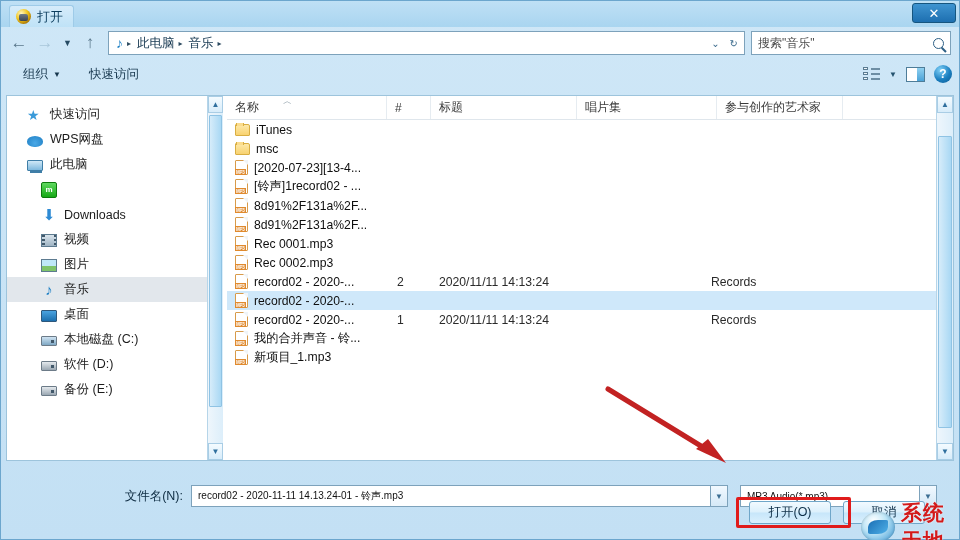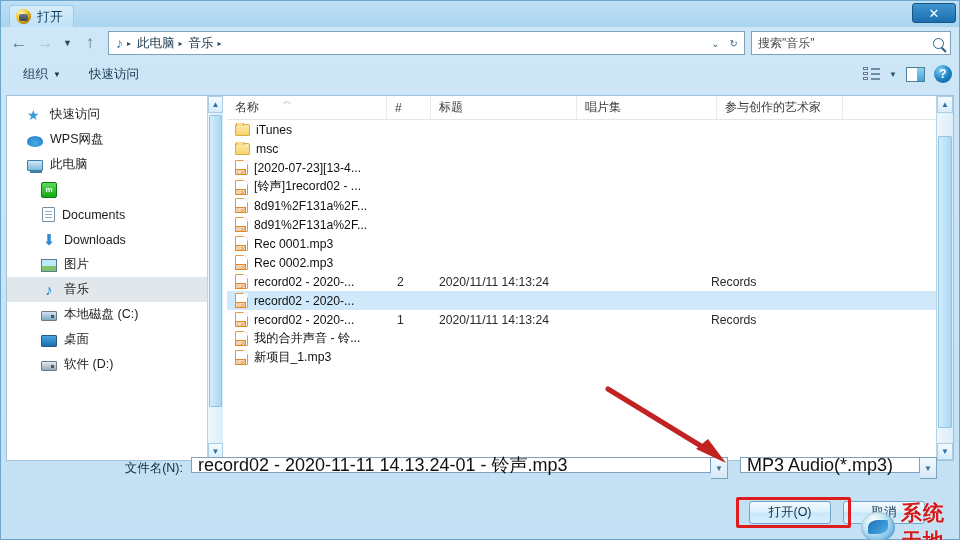--- a/index.html
+++ b/index.html
@@ -520,7 +520,7 @@
             <div class="cell" style="width: 140px;"></div>
           </div>
           <div class="row">
-            <div class="cell-name" style="width: 160px; align-items: flex-end;">
+            <div class="cell-name" style="width: 160px;">
               <span class="ic-mp3"></span>
               <span>[铃声]1record02 - ...</span>
             </div>

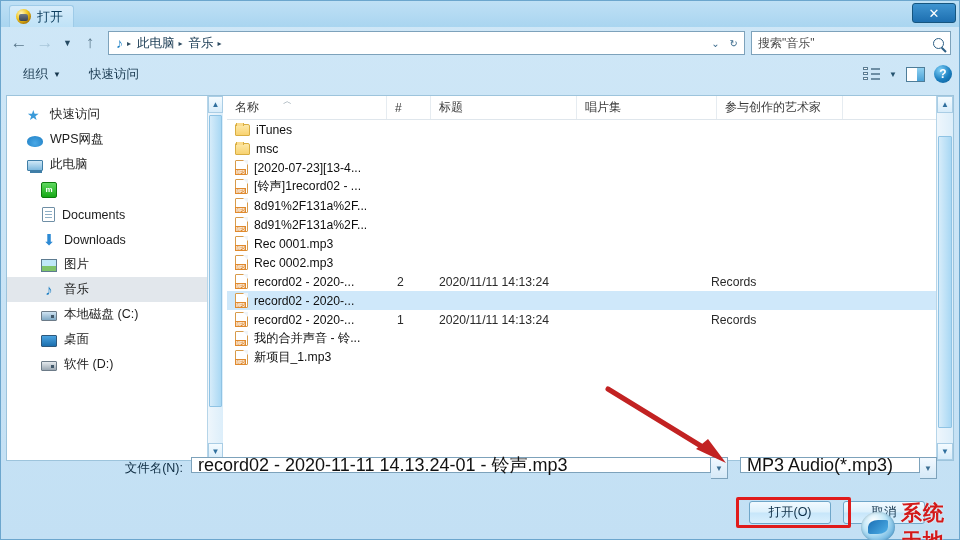--- a/index.html
+++ b/index.html
@@ -432,10 +432,6 @@
           <span></span>
         </div>
         <div class="nav-item indent">
-          <span class="nav-ic ic-doc"></span>
-          <span>Documents</span>
-        </div>
-        <div class="nav-item indent">
           <span class="nav-ic ic-dl">⬇</span>
           <span>Downloads</span>
         </div>

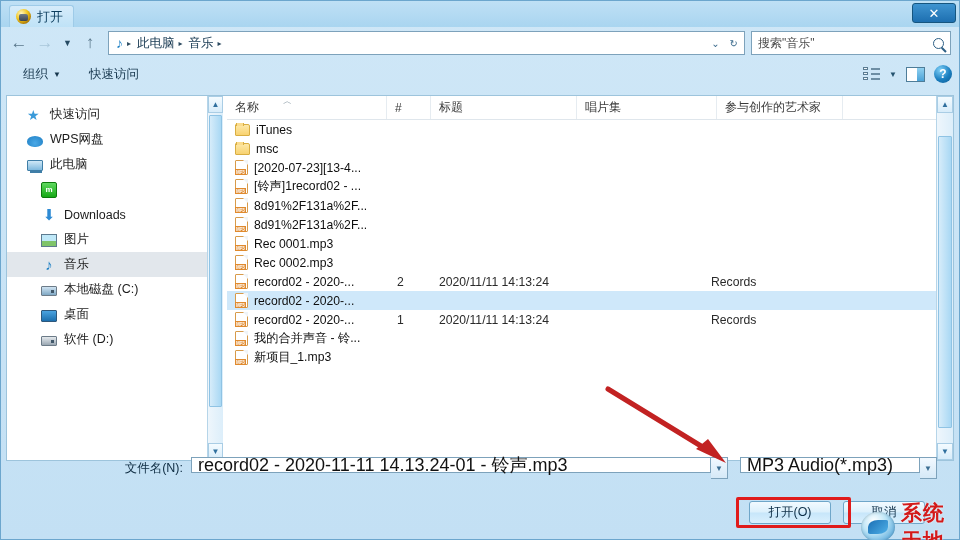--- a/index.html
+++ b/index.html
@@ -436,6 +436,10 @@
           <span>Downloads</span>
         </div>
         <div class="nav-item indent">
+          <span class="nav-ic ic-video"></span>
+          <span>视频</span>
+        </div>
+        <div class="nav-item indent">
           <span class="nav-ic ic-pic"></span>
           <span>图片</span>
         </div>

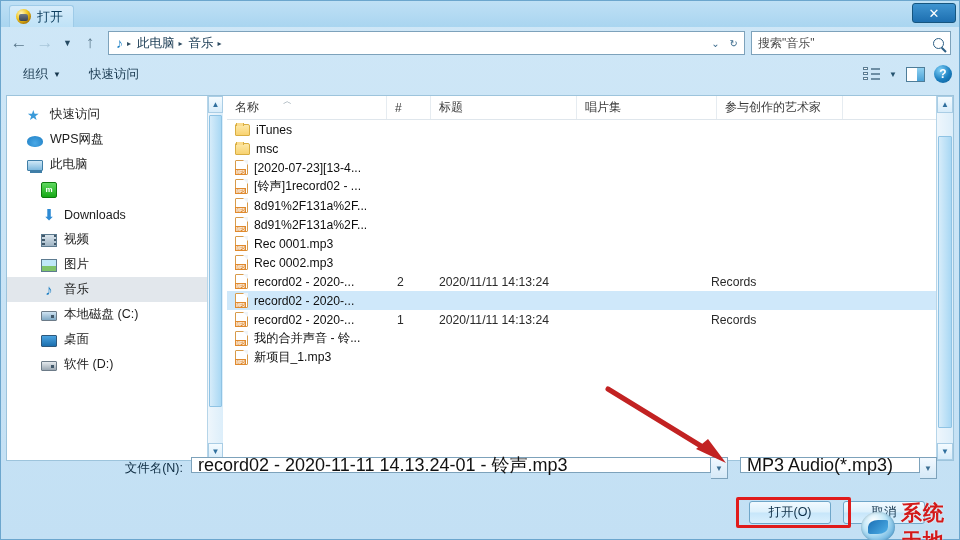--- a/index.html
+++ b/index.html
@@ -448,12 +448,12 @@
           <span>音乐</span>
         </div>
         <div class="nav-item indent">
+          <span class="nav-ic ic-desktop"></span>
+          <span>桌面</span>
+        </div>
+        <div class="nav-item indent">
           <span class="nav-ic ic-drive sys"></span>
           <span>本地磁盘 (C:)</span>
-        </div>
-        <div class="nav-item indent">
-          <span class="nav-ic ic-desktop"></span>
-          <span>桌面</span>
         </div>
         <div class="nav-item indent">
           <span class="nav-ic ic-drive"></span>

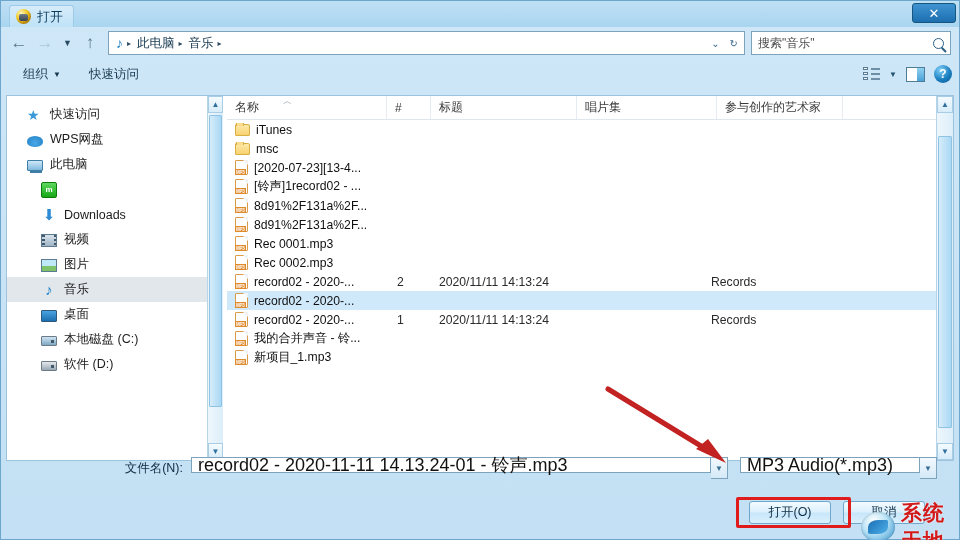--- a/index.html
+++ b/index.html
@@ -459,6 +459,10 @@
           <span class="nav-ic ic-drive"></span>
           <span>软件 (D:)</span>
         </div>
+        <div class="nav-item indent">
+          <span class="nav-ic ic-drive"></span>
+          <span>备份 (E:)</span>
+        </div>
       </div>
 
     <div class="vscroll" style="width:16px">

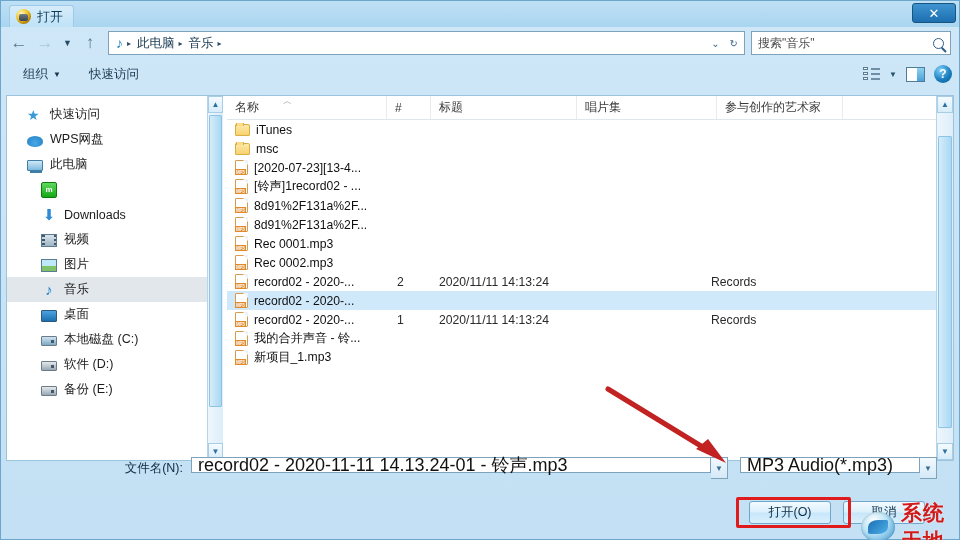--- a/index.html
+++ b/index.html
@@ -633,7 +633,7 @@
     </div>
   </div>
 
-  <div class="formrow" style="top:456px;">
+  <div class="formrow" style="top:484px;">
     <div class="lbl">文件名(N):</div>
     <div class="fieldwrap">
       <div class="textfield" style="width:520px">record02 - 2020-11-11 14.13.24-01 - 铃声.mp3</div>

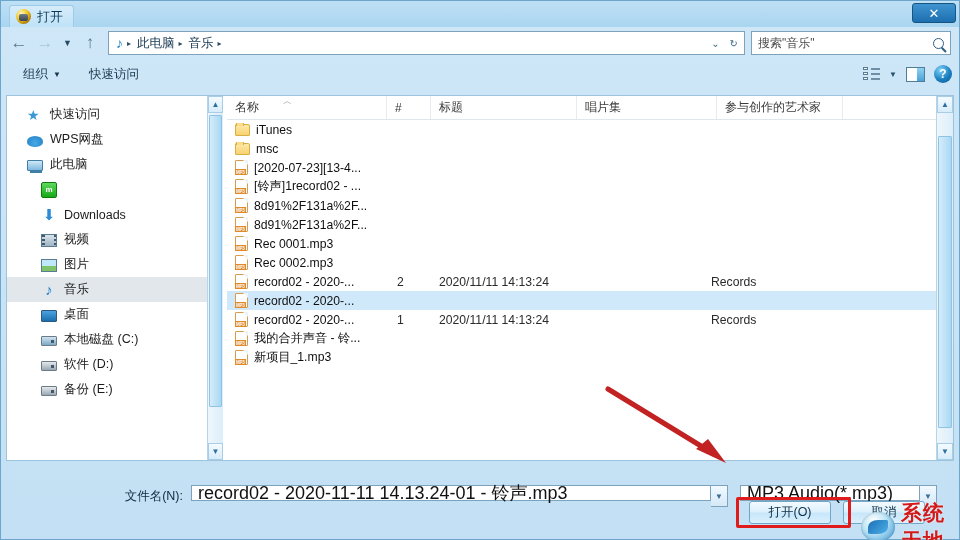--- a/index.html
+++ b/index.html
@@ -297,9 +297,9 @@
   }
   .fieldwrap { display:flex; align-items:stretch; }
   .textfield {
-    height: 16px; background:#fff; border:1px solid #7da2bb;
+    height: 22px; background:#fff; border:1px solid #7da2bb;
     display:flex; align-items:center; padding: 0 6px;
-    font-size: 18px; color:#111; cursor: text;
+    font-size: 10px; color:#111; cursor: text;
   }
   .combo-arrow {
     width: 17px; height: 22px;

